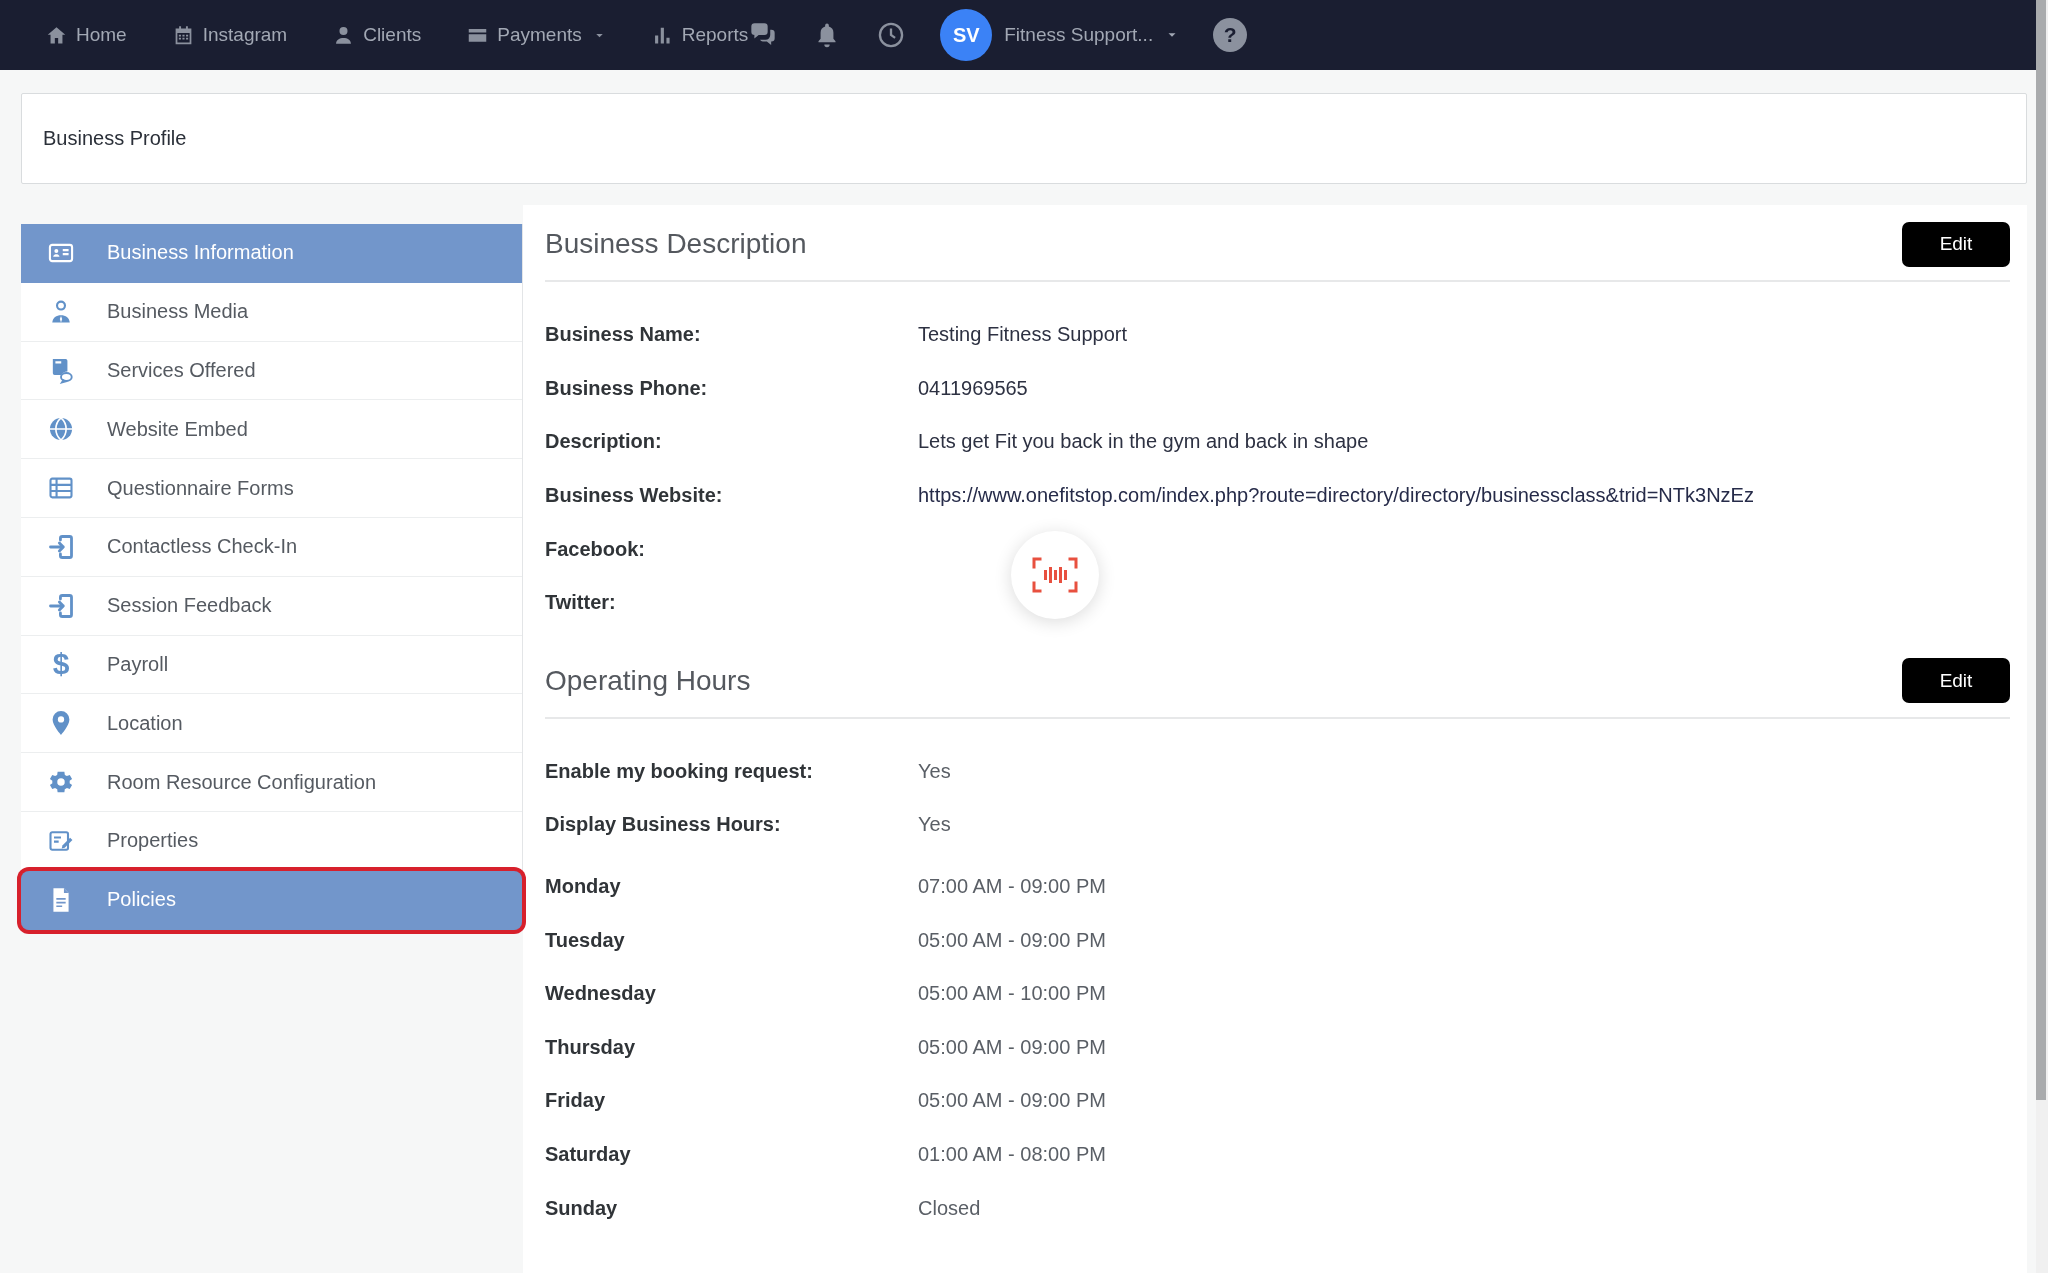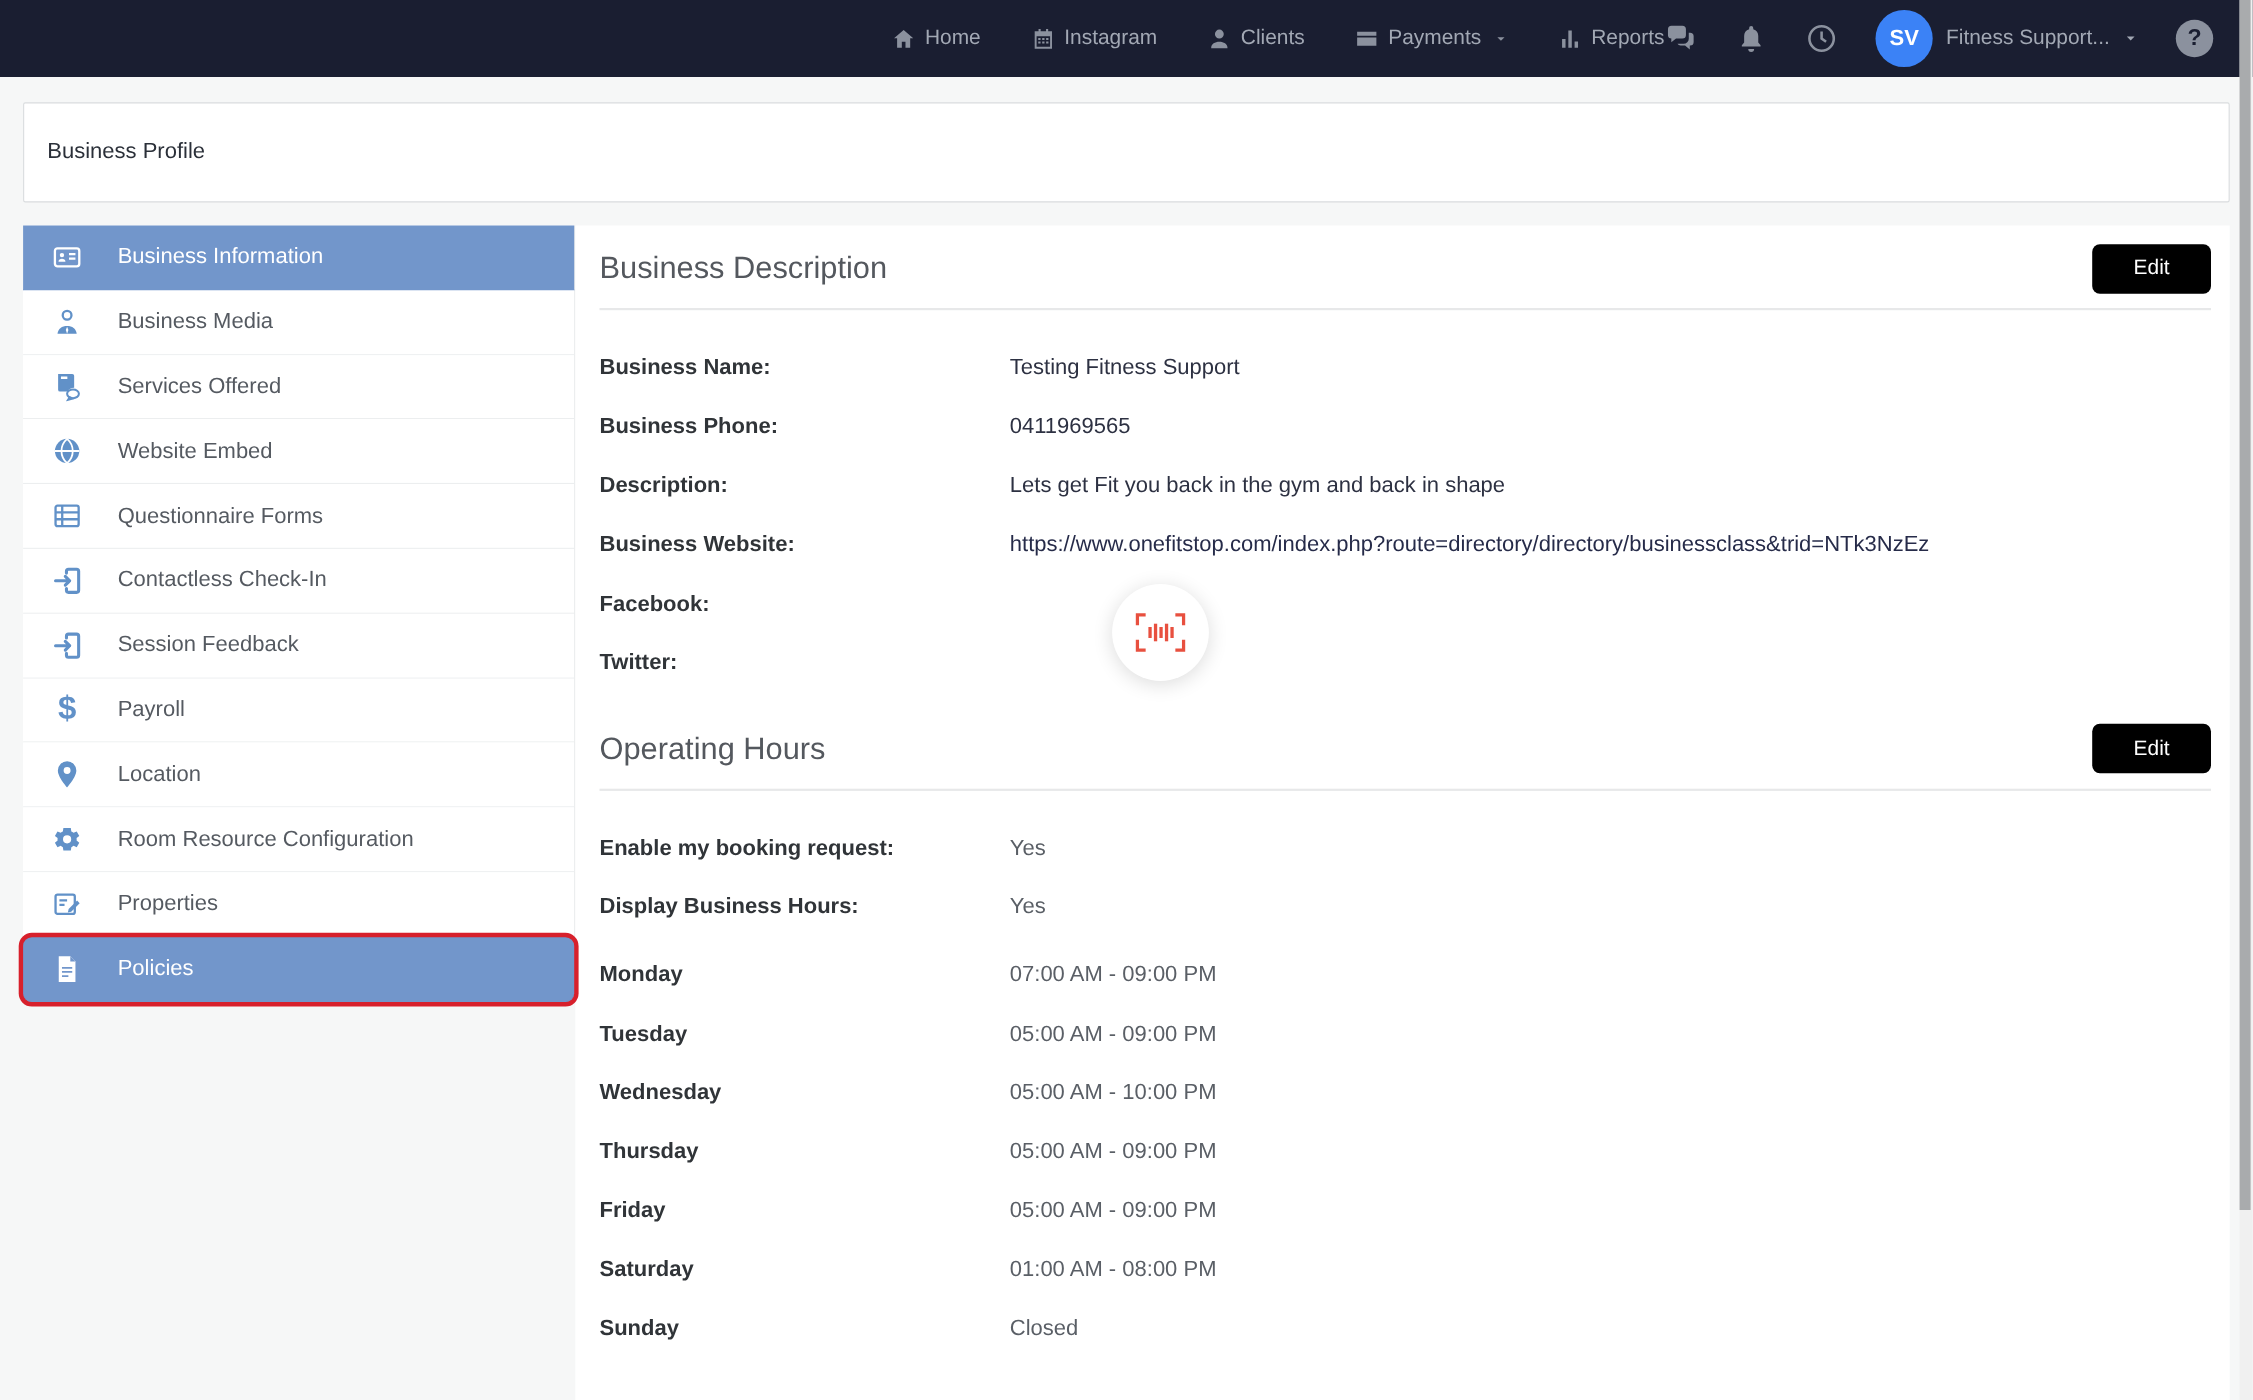--- a/index.html
+++ b/index.html
@@ -13,7 +13,7 @@
   
   .navbar {
     height:70px; background:#1a1e31;
-    display:flex; align-items:center; justify-content:flex-end;
+    display:flex; align-items:center; justify-content:flex-start;
     padding:0 36px 0 46px;
   }
   .nav-left { display:flex; align-items:center; gap:46px; }

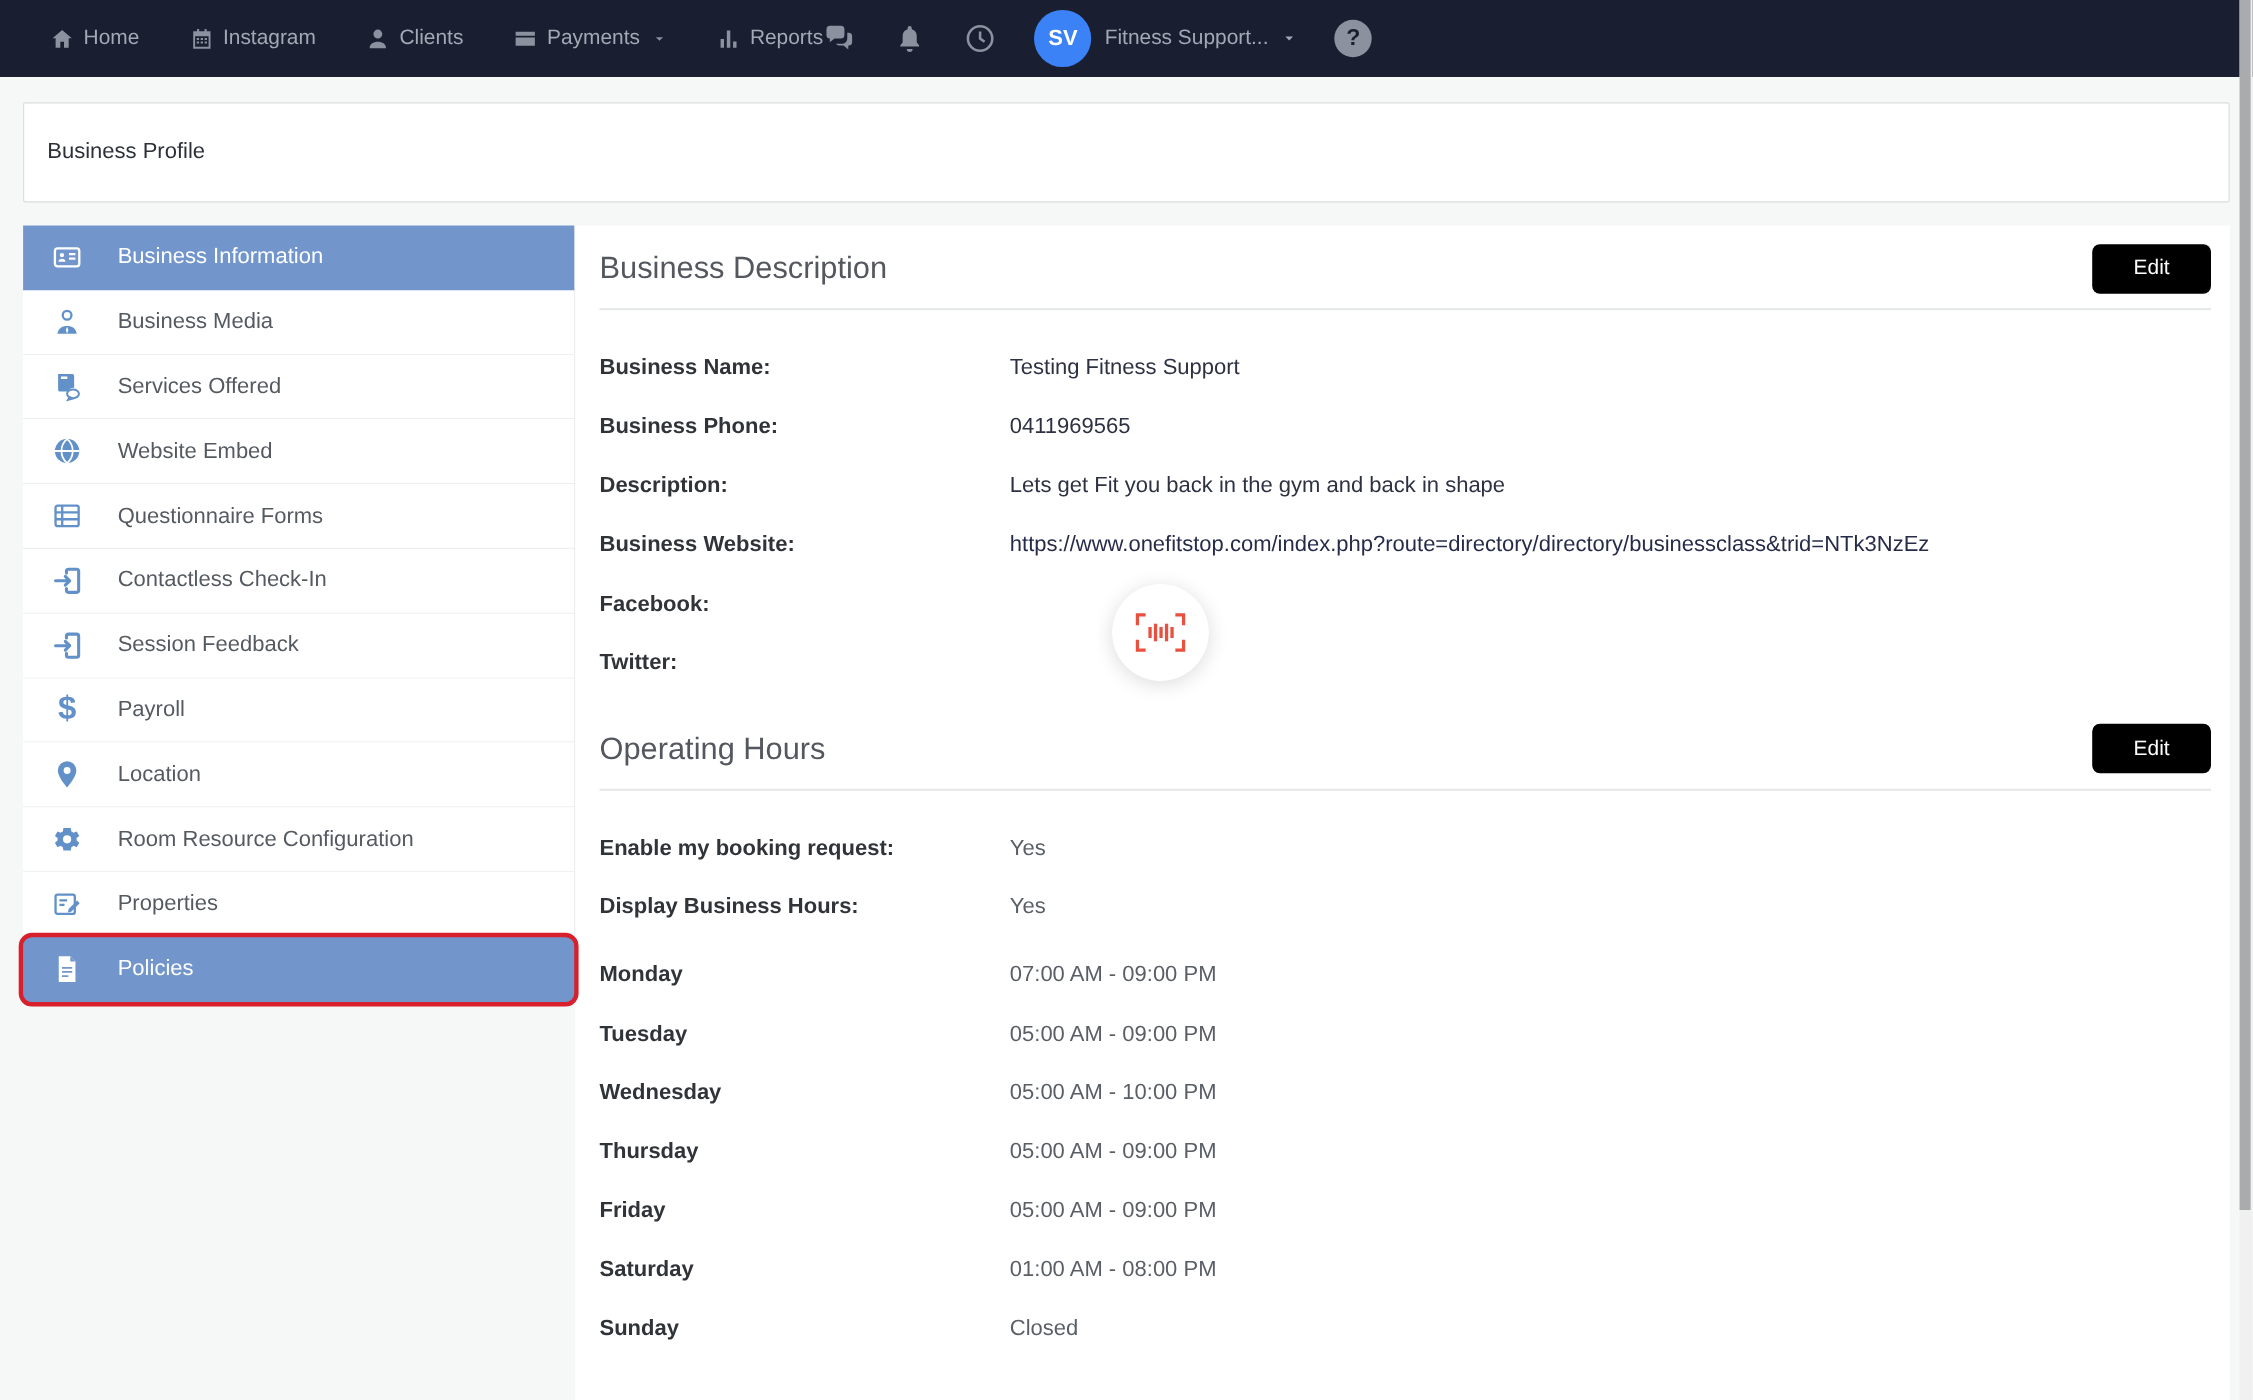--- a/index.html
+++ b/index.html
@@ -53,7 +53,7 @@
   .content-row { position:absolute; left:21px; top:205px; width:2006px; height:1068px; display:flex; align-items:flex-start; }
 
   
-  .sidebar { width:502px; background:#fff; border-right:1px solid #e3e5e7; }
+  .sidebar { width:502px; background:#fff; border-right:1px solid #e3e5e7;margin-top:19px; }
   .side-item {
     height:58.8px; display:flex; align-items:center;
     padding-left:24px; gap:30px; cursor:pointer;

